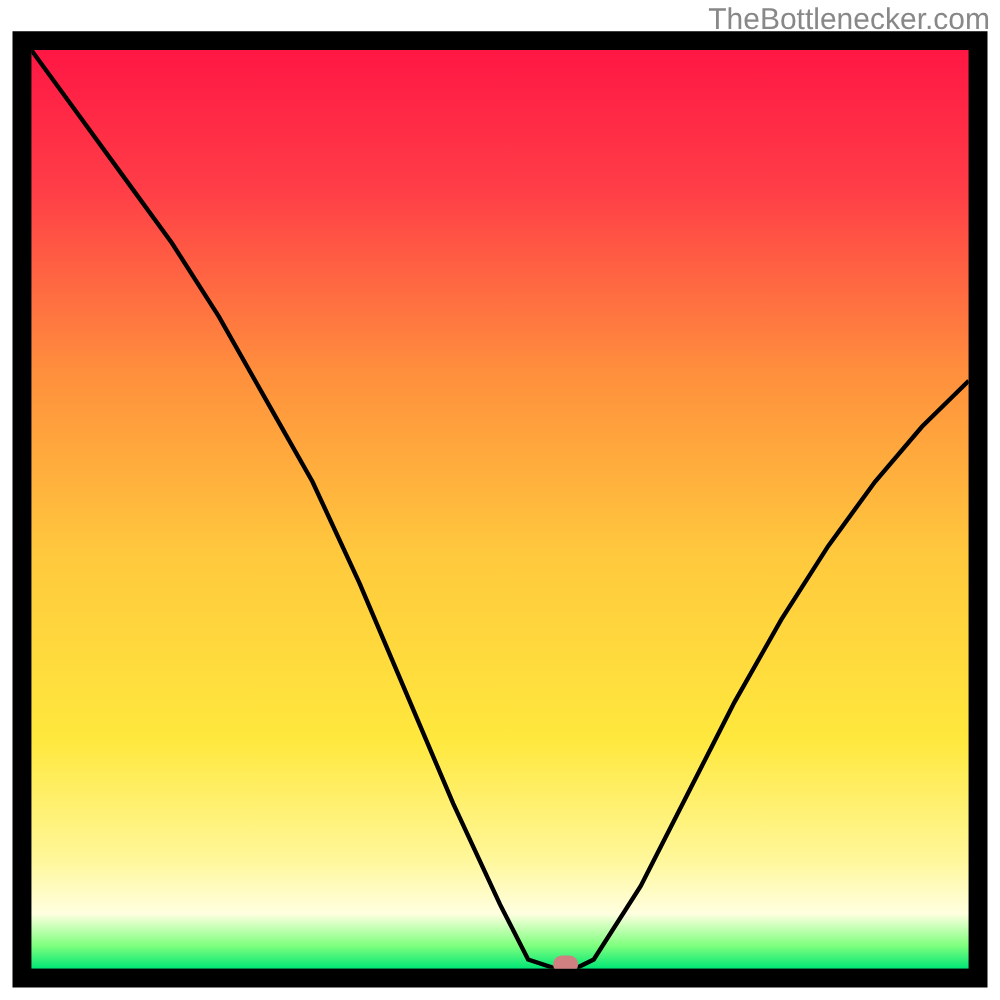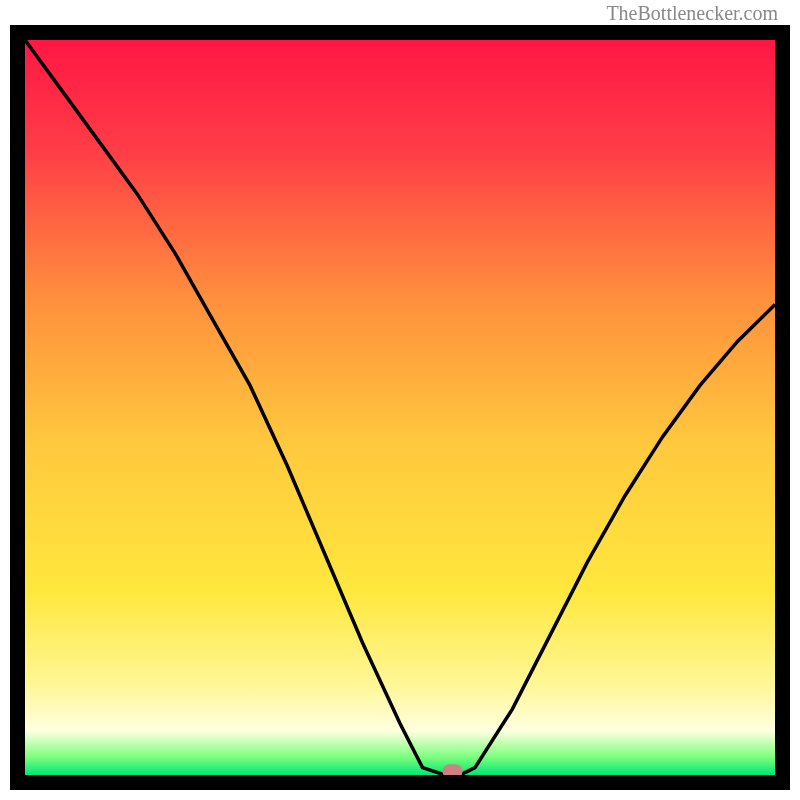--- a/index.html
+++ b/index.html
@@ -17,10 +17,10 @@
   .watermark {
     position: absolute;
     top: 2px;
-    right: 22px;
+    right: 8px;
     color: #888;
-    font-size: 20px;
-    font-family: Liberation Serif, serif;
+    font-size: 24px;
+    font-family: Liberation Sans, sans-serif;
     z-index: 10;
   }
   .chart-frame {

